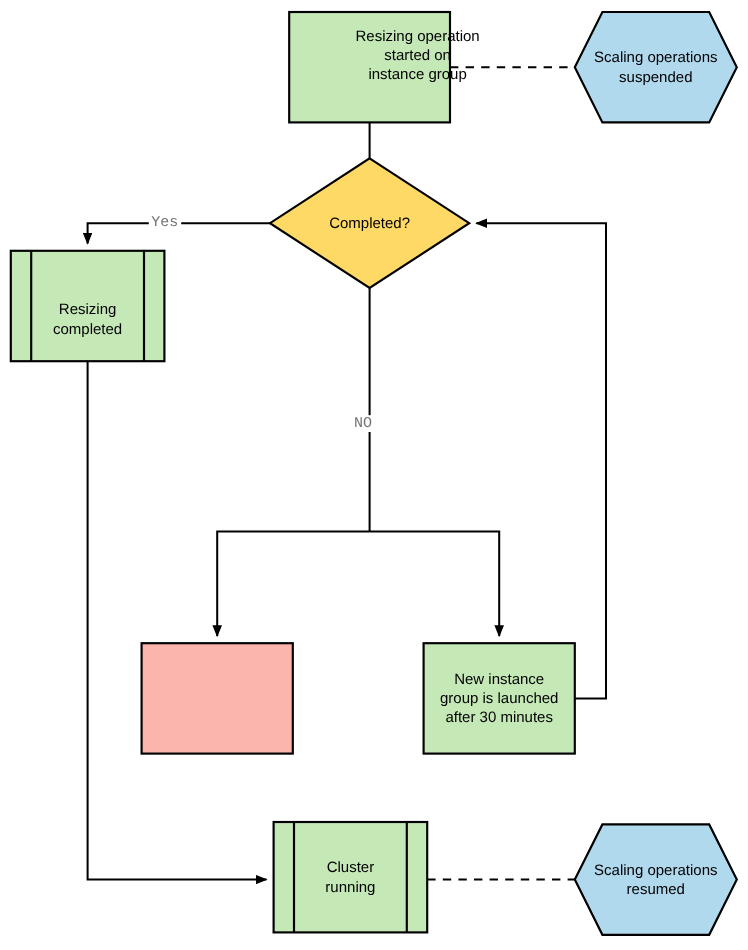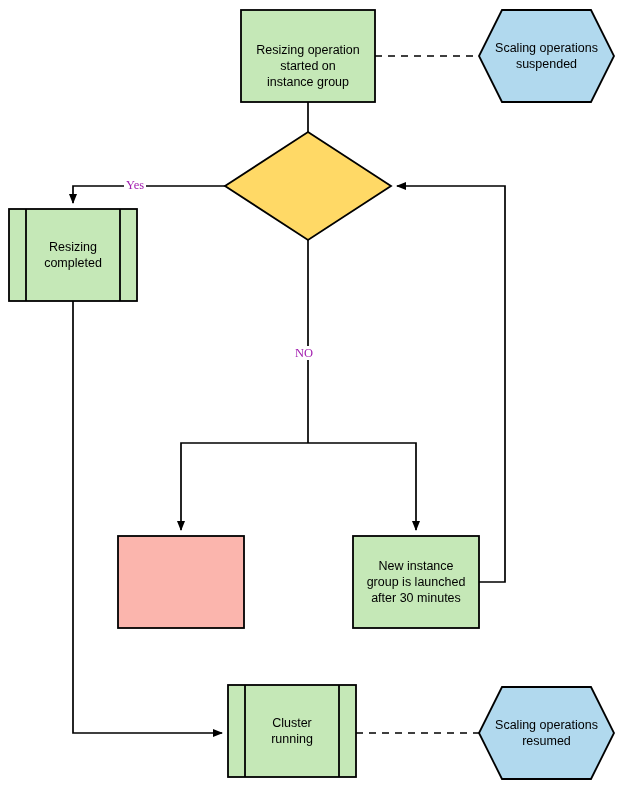--- a/index.html
+++ b/index.html
@@ -109,7 +109,7 @@
     </g>
   </svg>
 
-  <div class="node-label" style="left:241px; top:22px; width:134px; height:88px;">Resizing operation
+  <div class="node-label" style="left:241px; top:2px; width:134px; height:88px;padding-left:40px;">Resizing operation
 started on
 instance group</div>
 

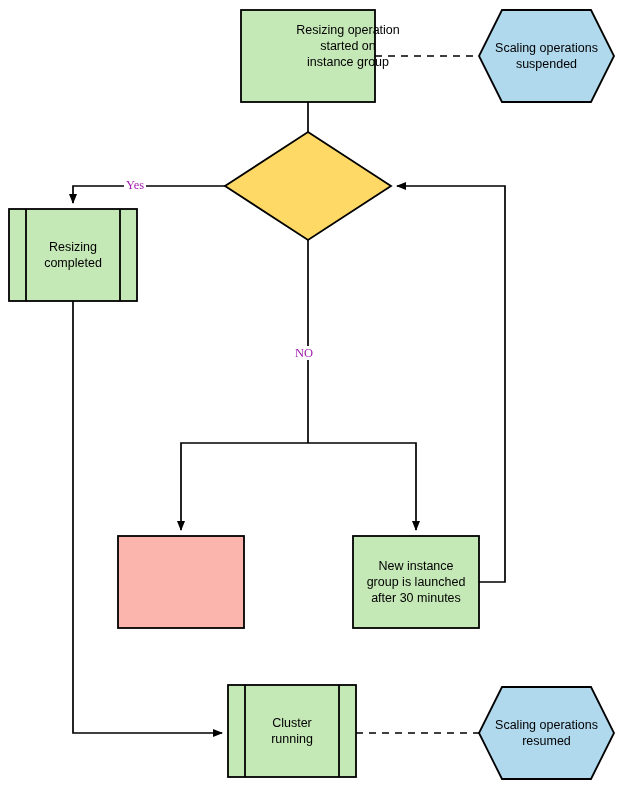--- a/index.html
+++ b/index.html
@@ -40,10 +40,10 @@
   }
   .edge-label {
     position: absolute;
-    font-family: Liberation Serif, serif;
+    font-family: Liberation Mono, monospace;
     font-size: 12.5px;
     line-height: 14px;
-    color: #a21caf;
+    color: #737373;
     background: #ffffff;
     padding: 0 2px;
     text-align: left;

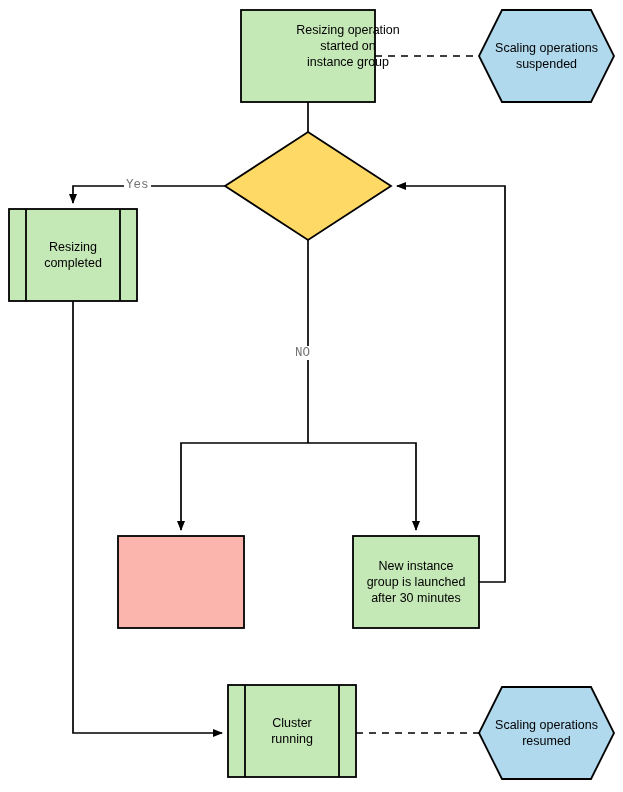--- a/index.html
+++ b/index.html
@@ -116,6 +116,7 @@
   <div class="node-label" style="left:479px; top:10px; width:135px; height:92px;">Scaling operations
 suspended</div>
 
+  <div class="node-label" style="left:225px; top:132px; width:166px; height:108px;">Completed?</div>
 
   <div class="node-label" style="left:26px; top:209px; width:94px; height:92px;">Resizing
 completed</div>

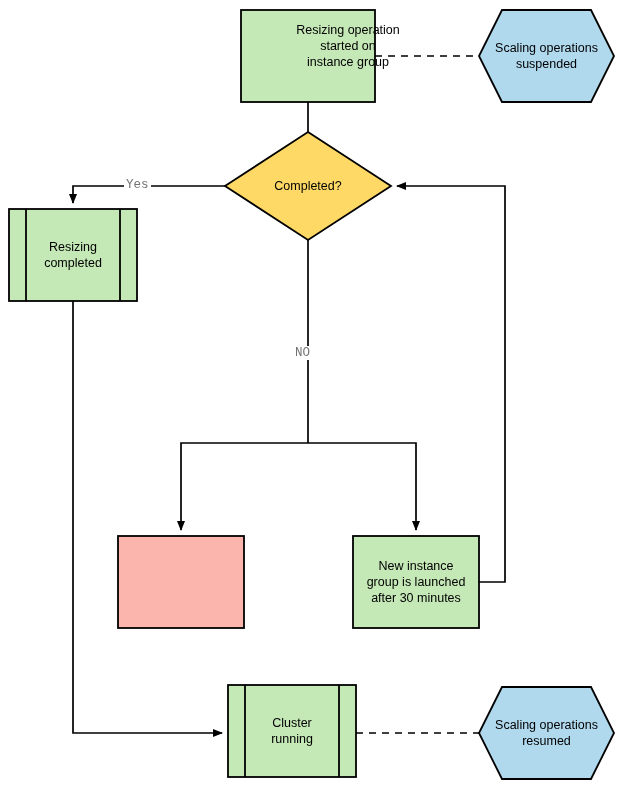--- a/index.html
+++ b/index.html
@@ -118,7 +118,7 @@
 
   <div class="node-label" style="left:225px; top:132px; width:166px; height:108px;">Completed?</div>
 
-  <div class="node-label" style="left:26px; top:209px; width:94px; height:92px;">Resizing
+  <div class="node-label" style="left:26px; top:220px; width:94px; height:92px;">Resizing
 completed</div>
 
 

